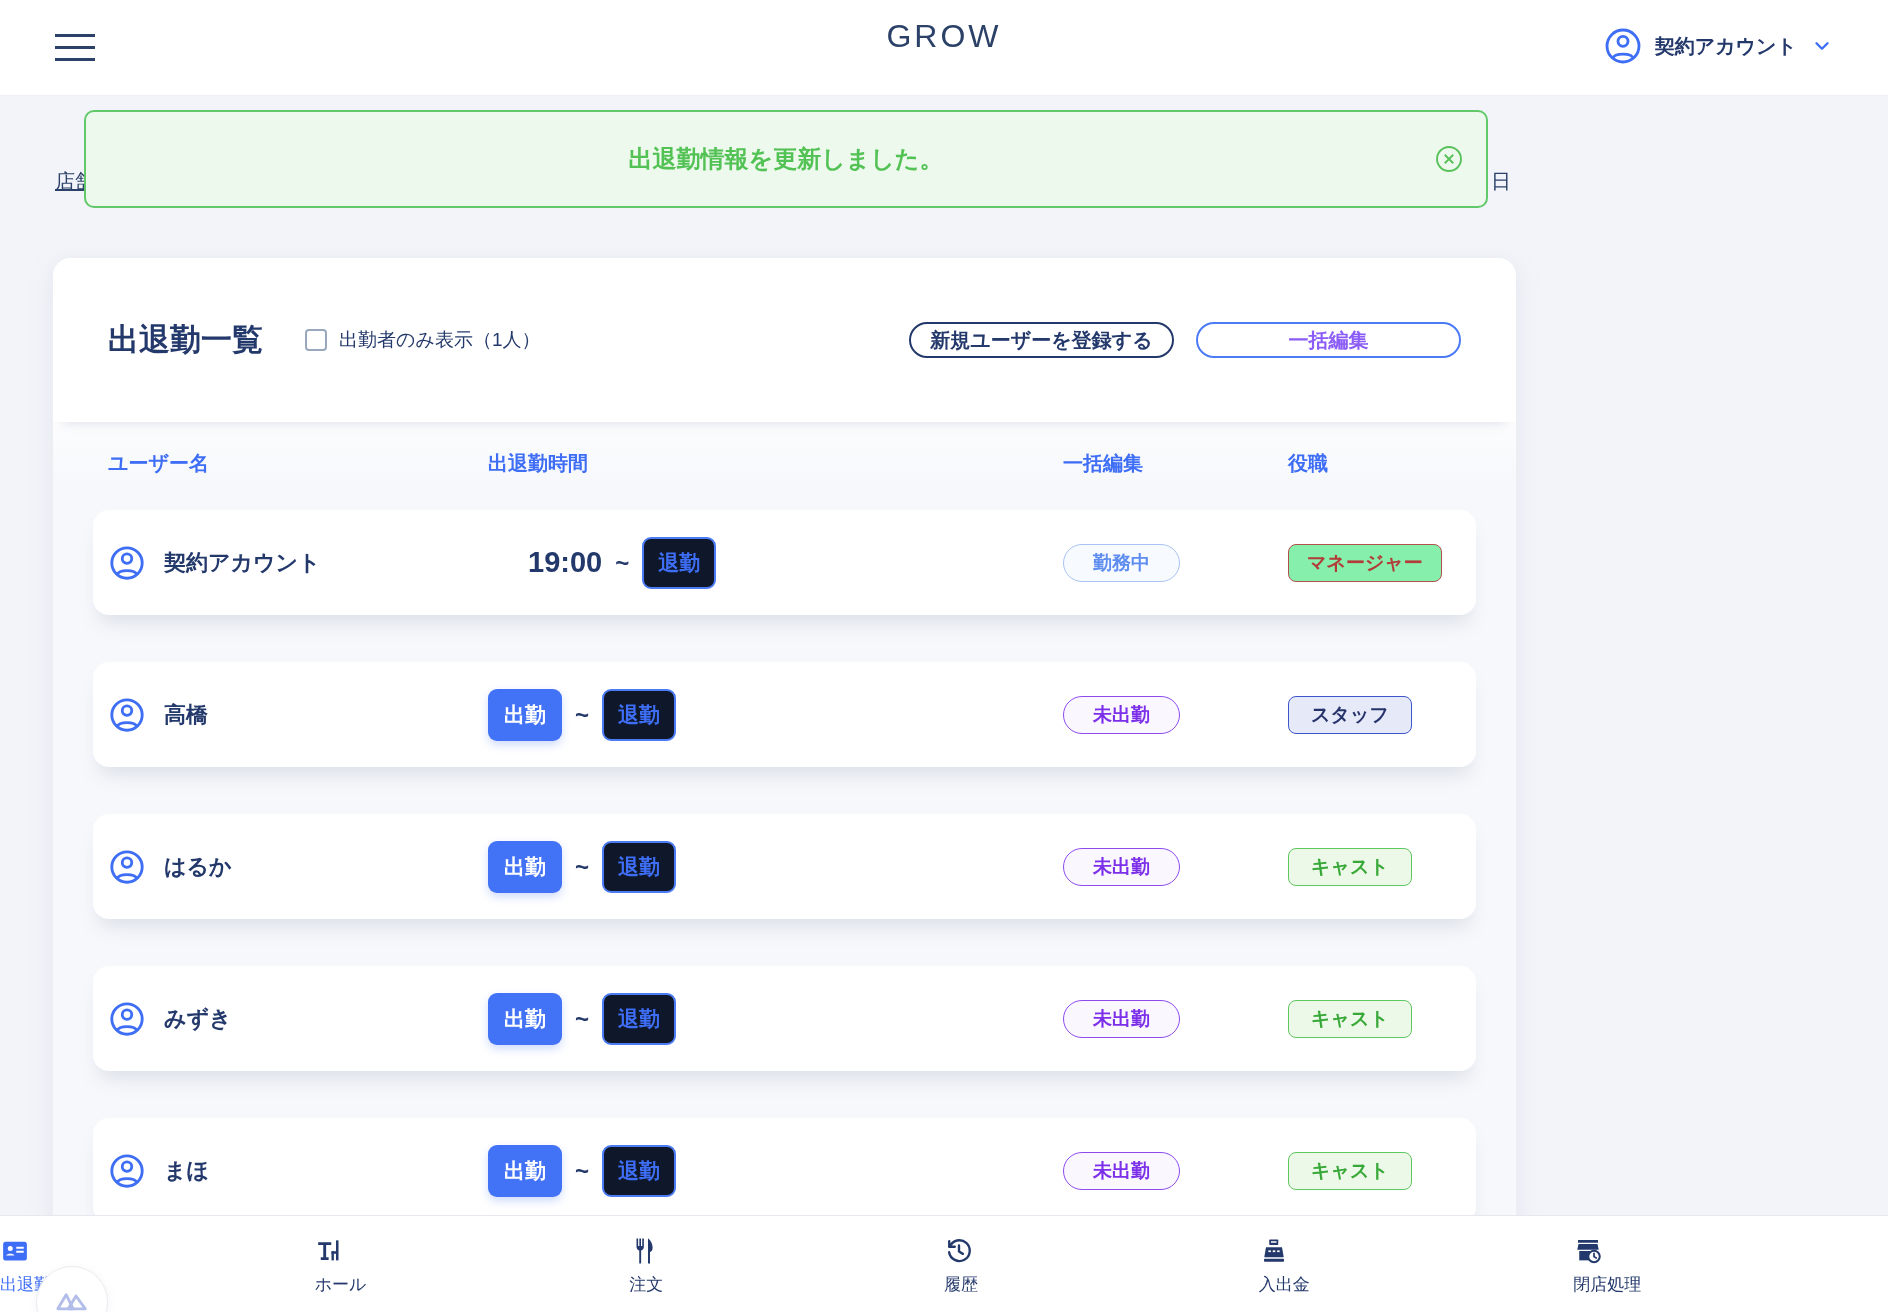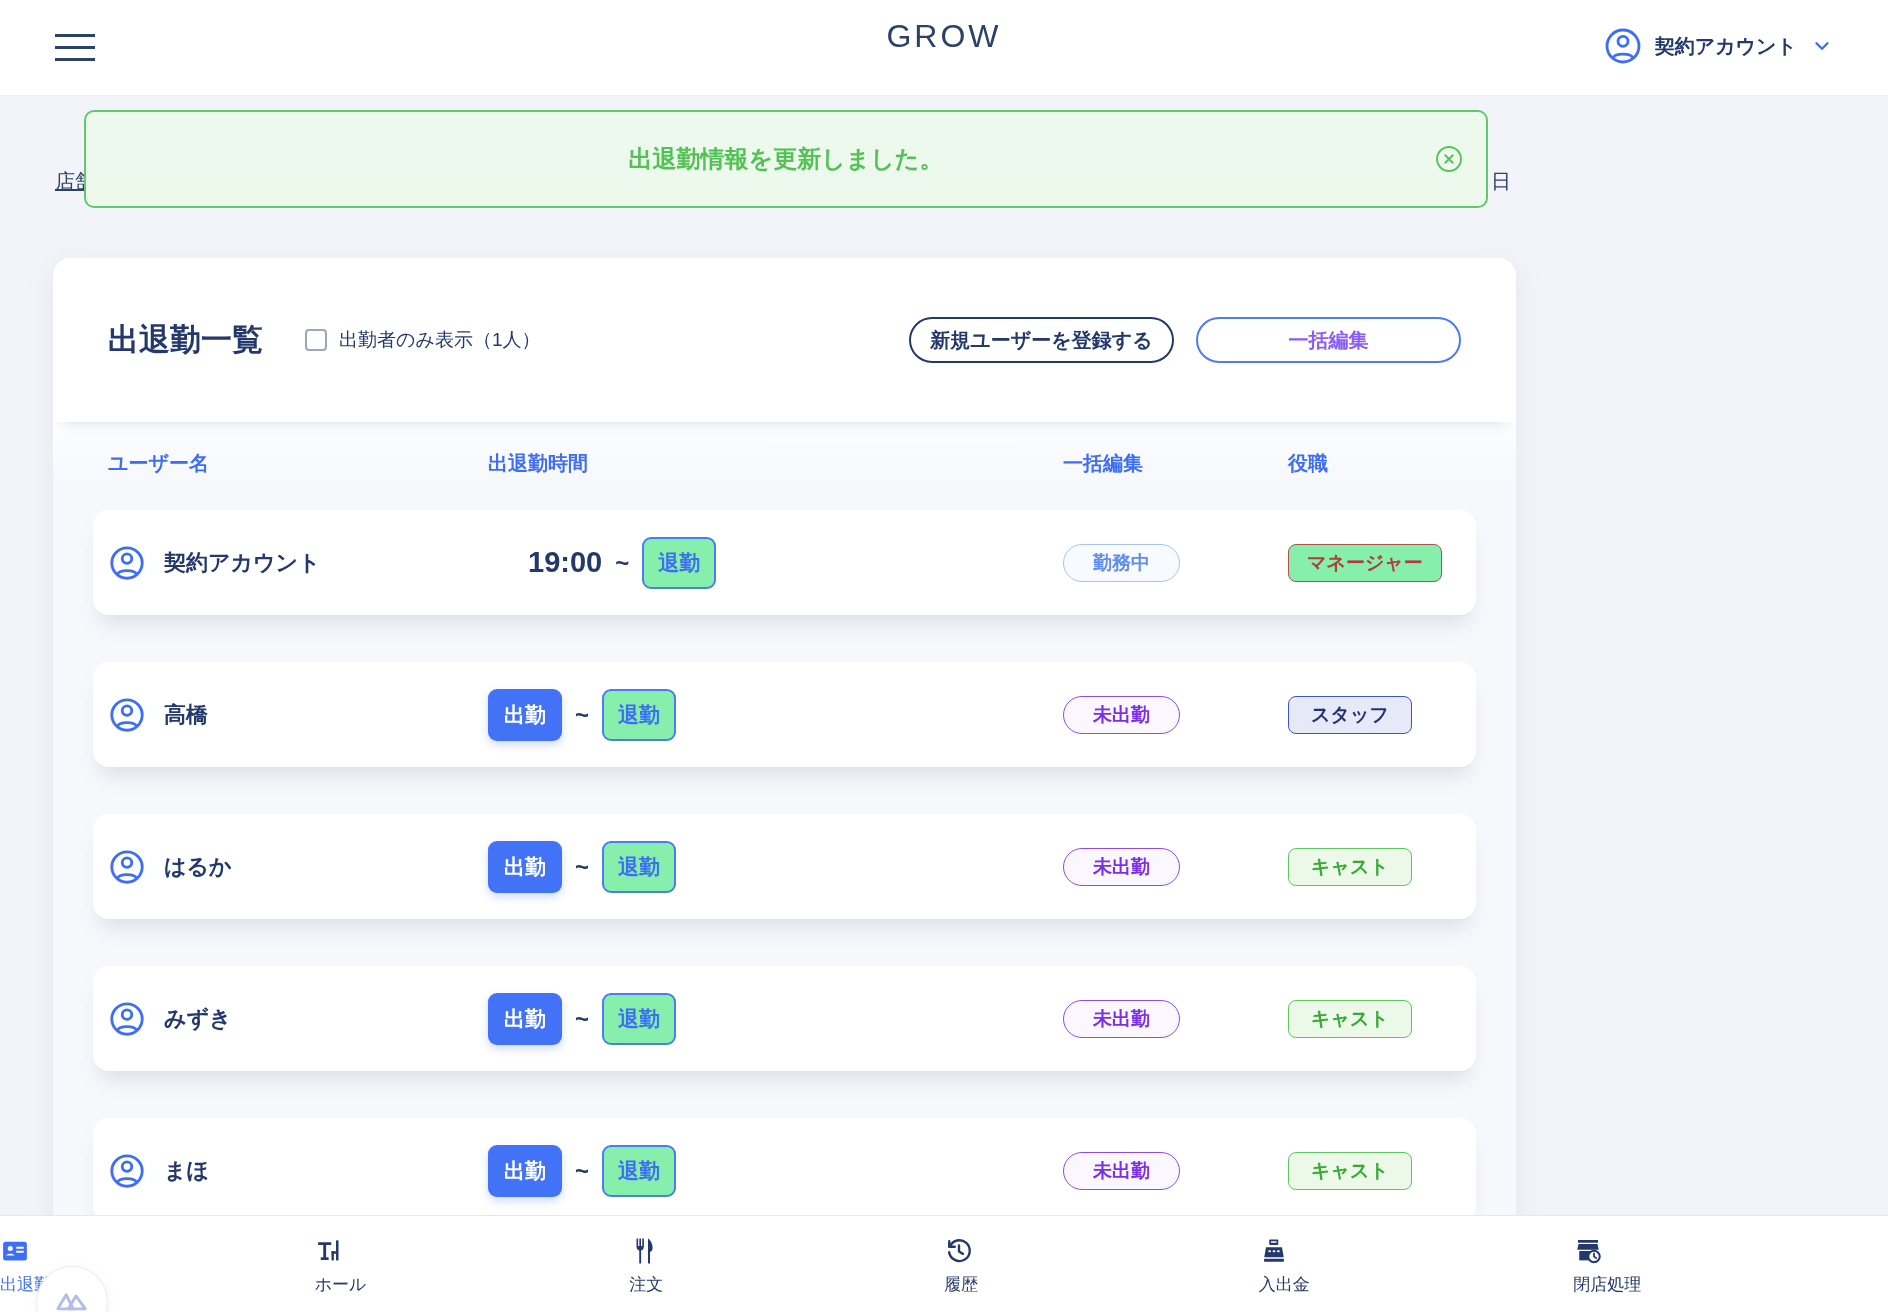--- a/index.html
+++ b/index.html
@@ -59,7 +59,7 @@
   .filter-label { font-size:19px; color:#24396b; }
   .header-actions { margin-left:auto; display:flex; gap:22px; }
   .pill-btn {
-    width:265px; height:46px; border-radius:26px; background:#fff;
+    width:265px; height:36px; border-radius:26px; background:#fff;
     font-size:20px; font-weight:700; cursor:pointer;
     font-family:inherit;
   }

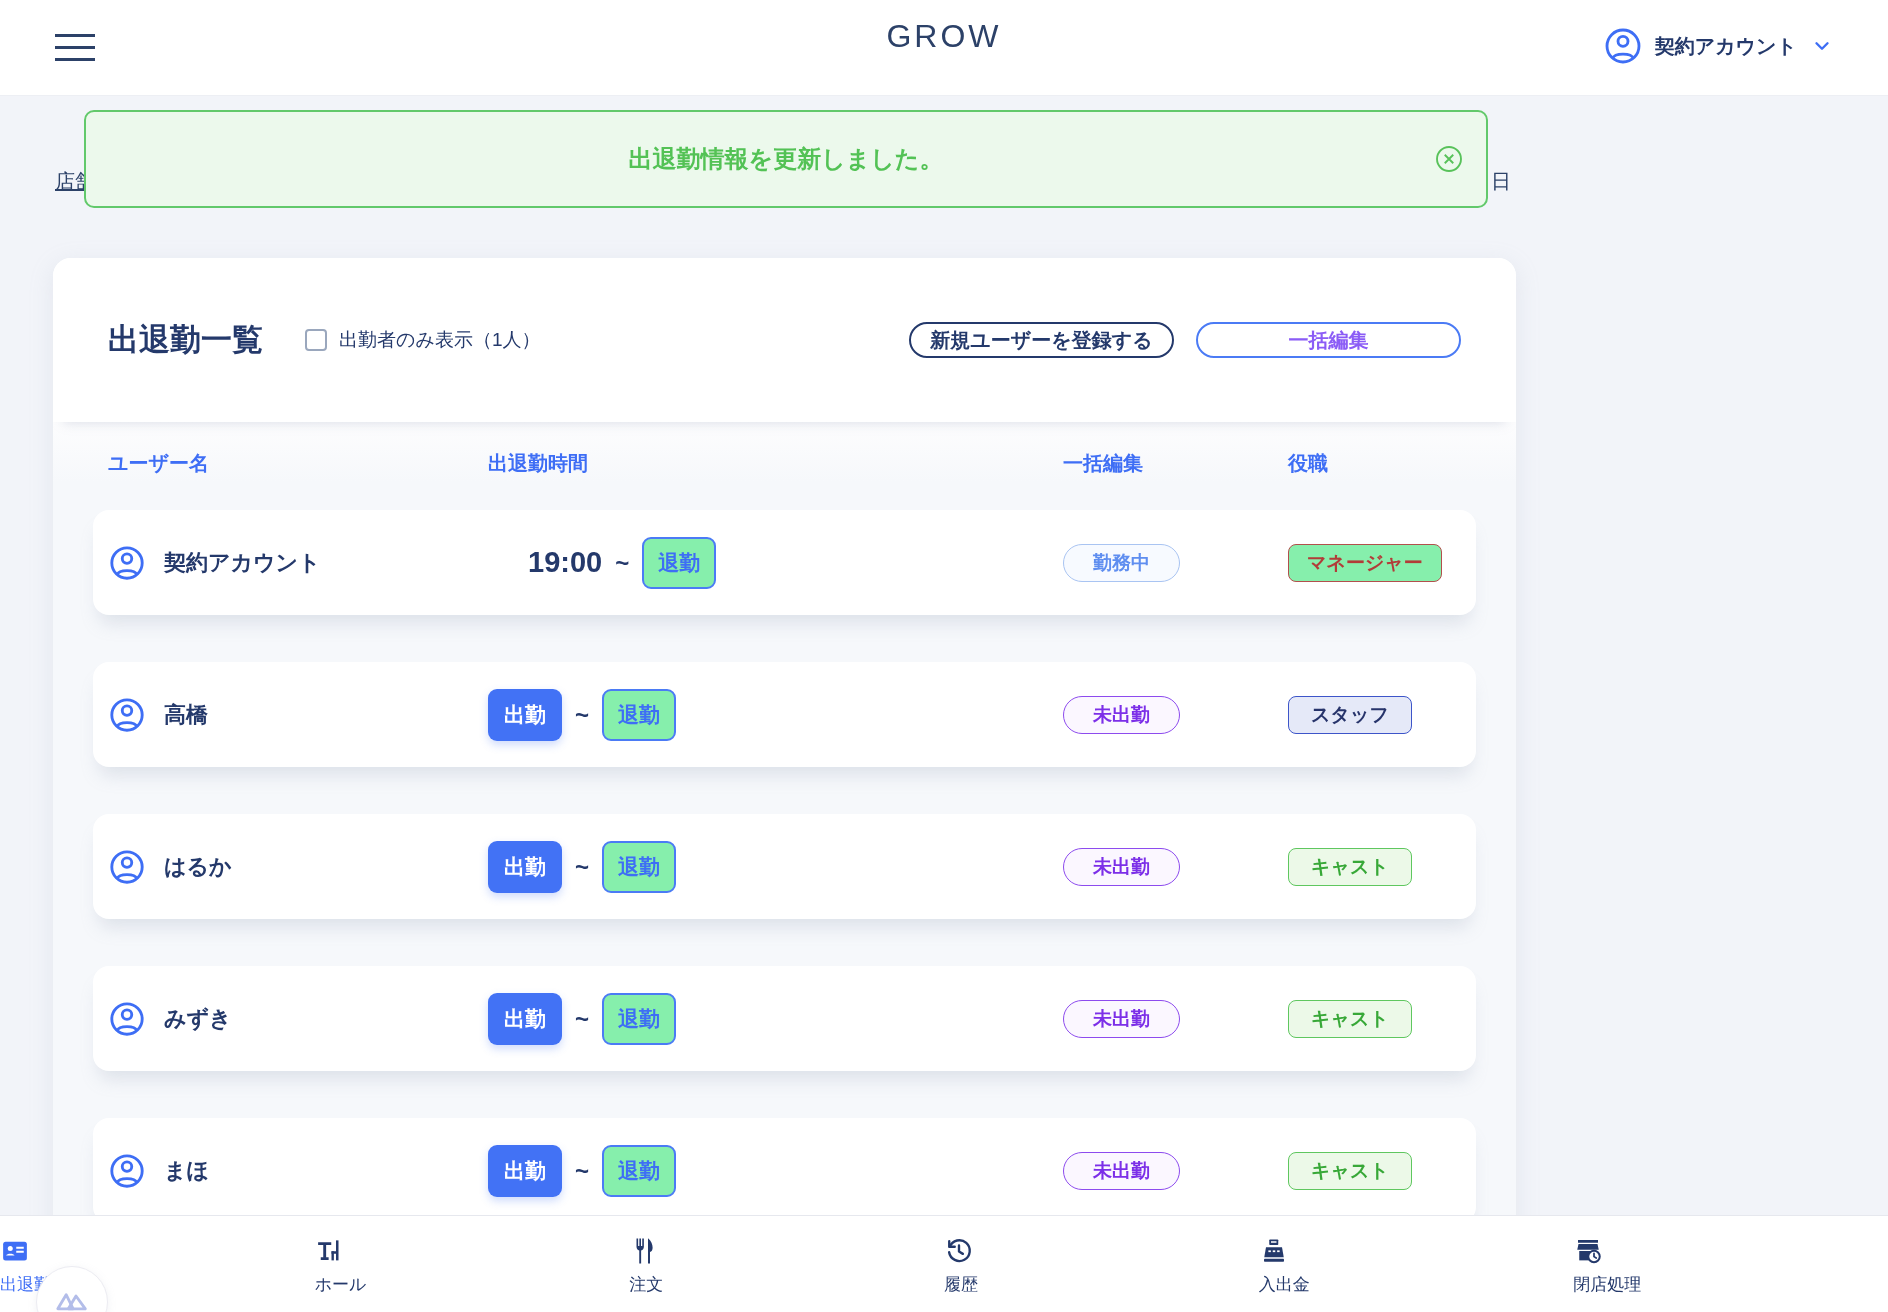--- a/index.html
+++ b/index.html
@@ -92,7 +92,7 @@
     cursor:pointer; font-family:inherit; display:flex; align-items:center; justify-content:center;
   }
   .btn-filled { background:#4272f5; color:#fff; border:none; box-shadow:0 4px 8px rgba(66,114,245,.25);font-family:Liberation Serif, serif; }
-  .btn-outline { background:#86efac; color:#3e6ef5; border:2px solid #4b7bf5; }
+  .btn-outline { background:#0f172a; color:#3e6ef5; border:2px solid #4b7bf5; }
   .badge {
     display:inline-flex; align-items:center; justify-content:center;
     font-size:19px; font-weight:700; min-width:117px; height:38px; padding:0 18px;

